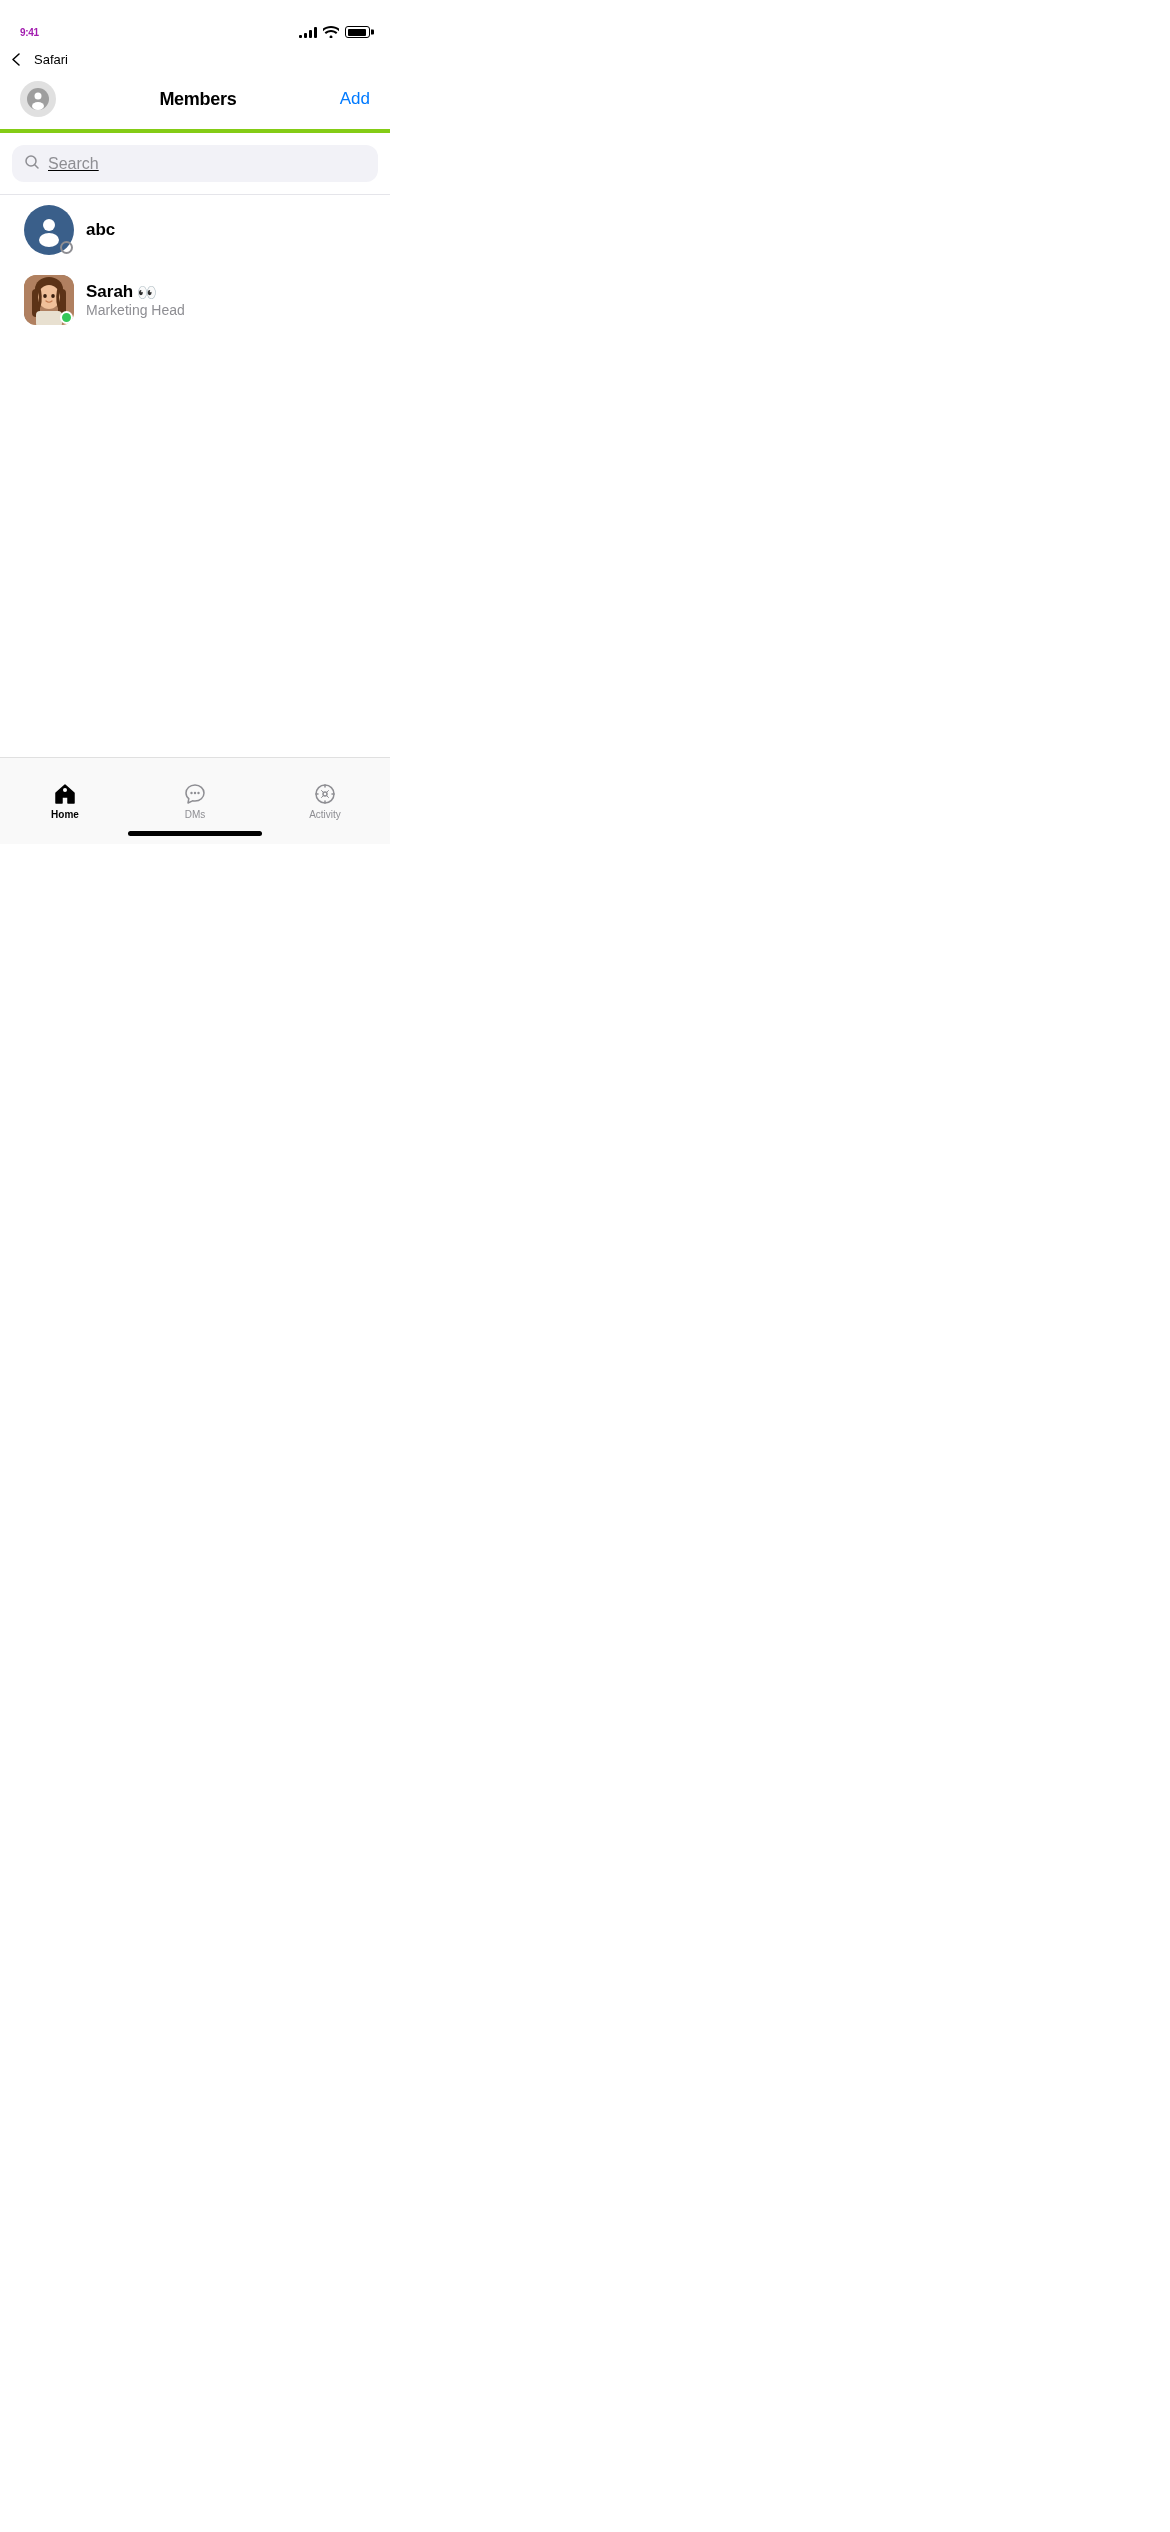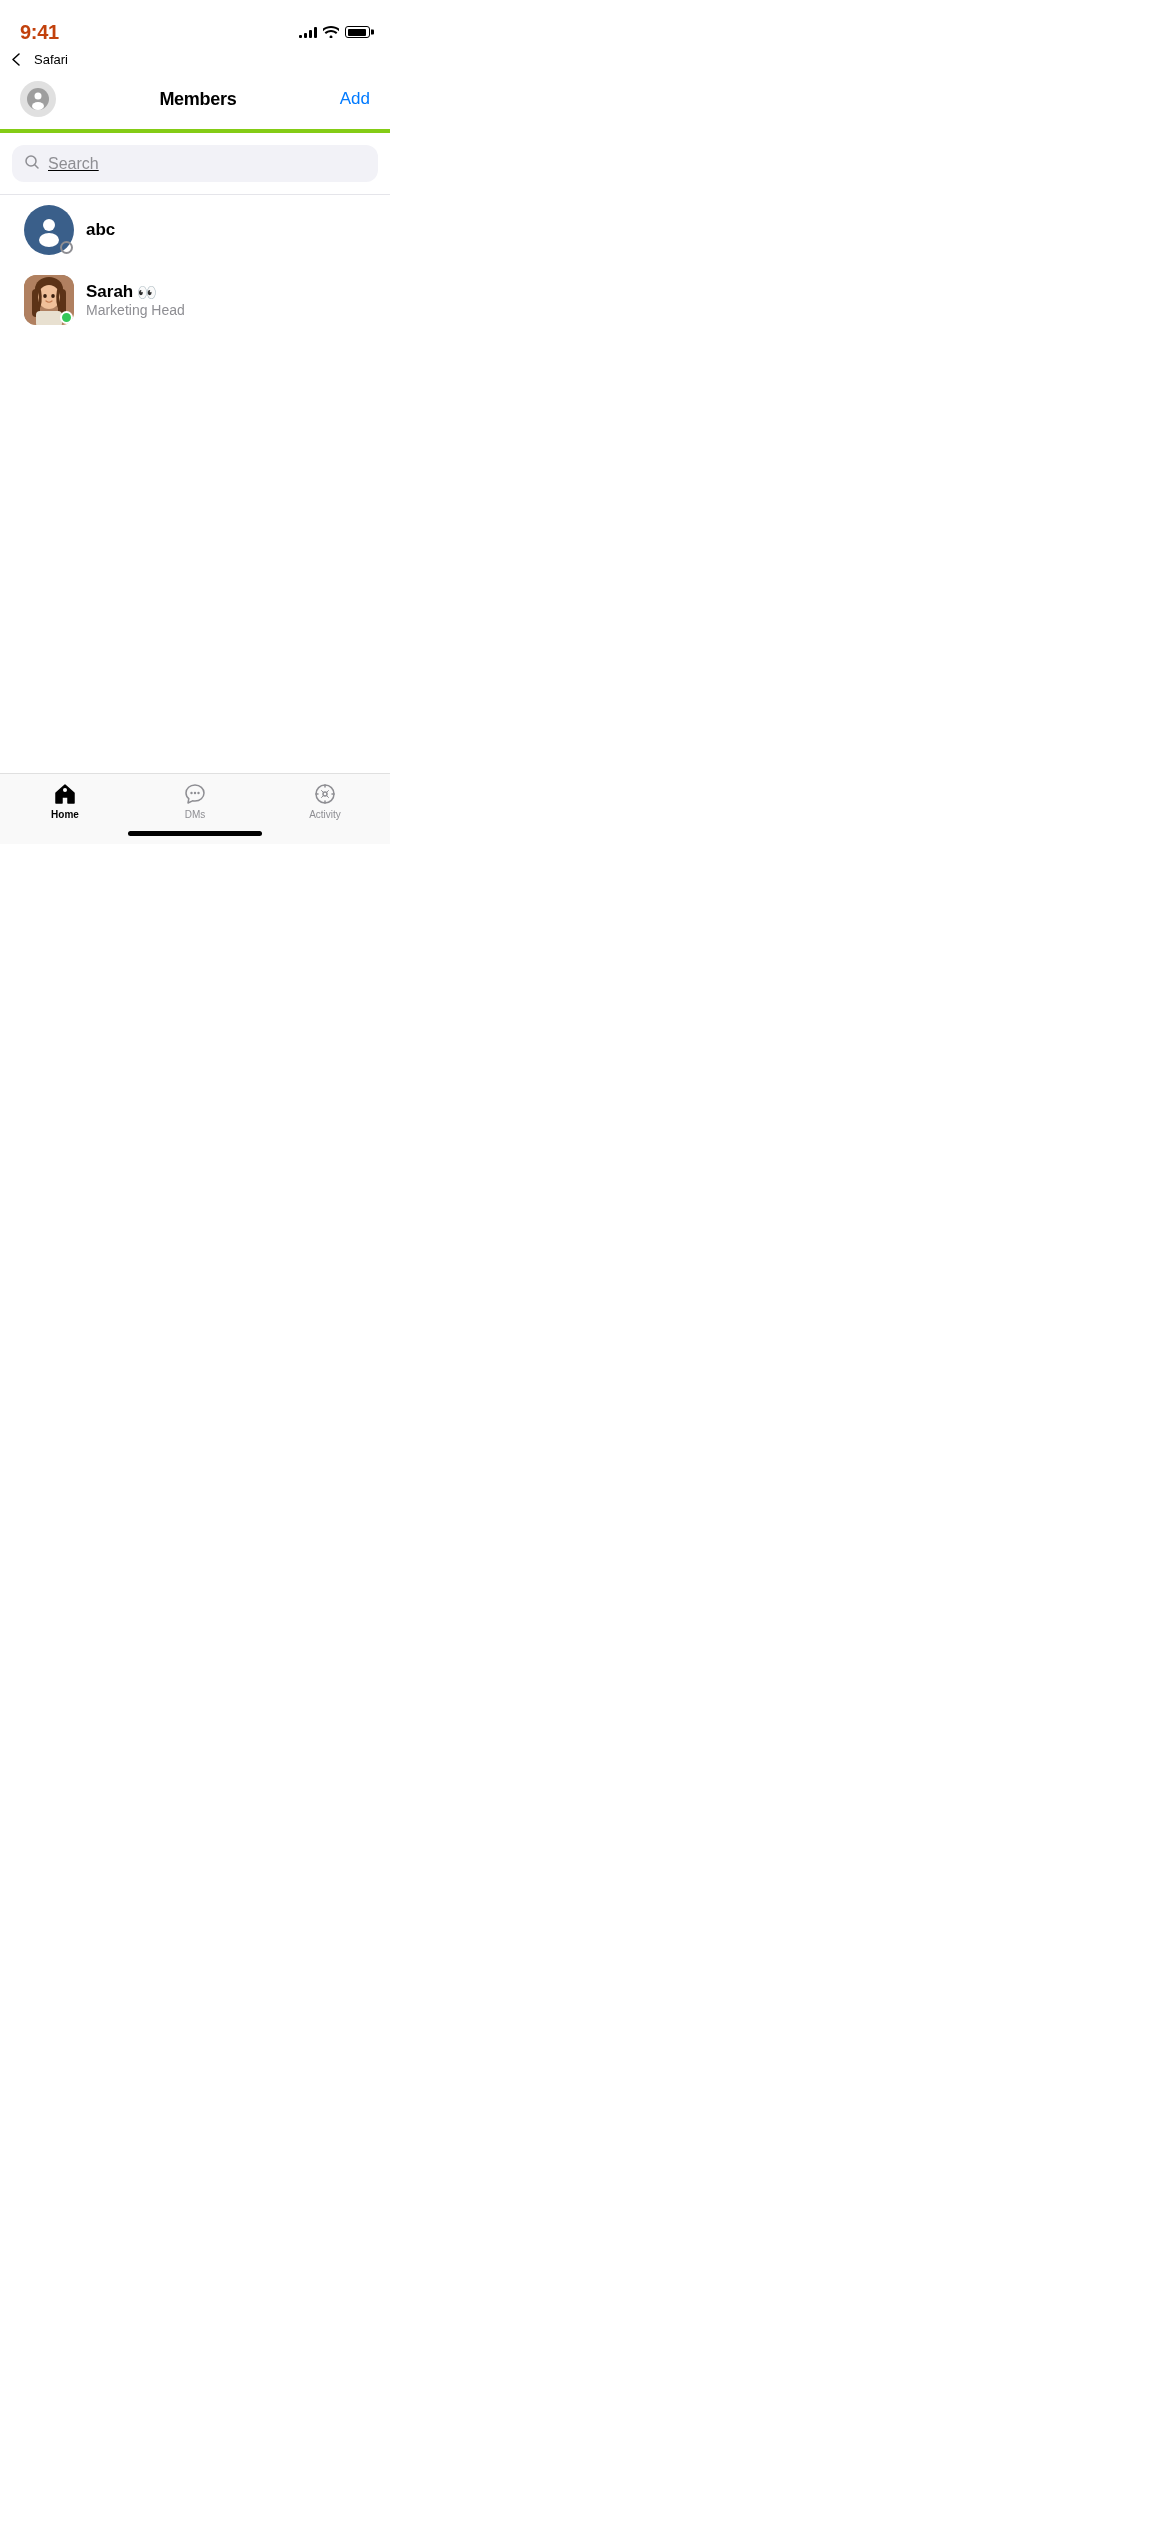--- a/index.html
+++ b/index.html
@@ -35,9 +35,9 @@
     }
 
     .status-time {
-      font-size: 20px;
+      font-size: 10px;
       font-weight: 600;
-      color: #c2410c;
+      color: #a21caf;
       letter-spacing: -0.3px;
     }
 

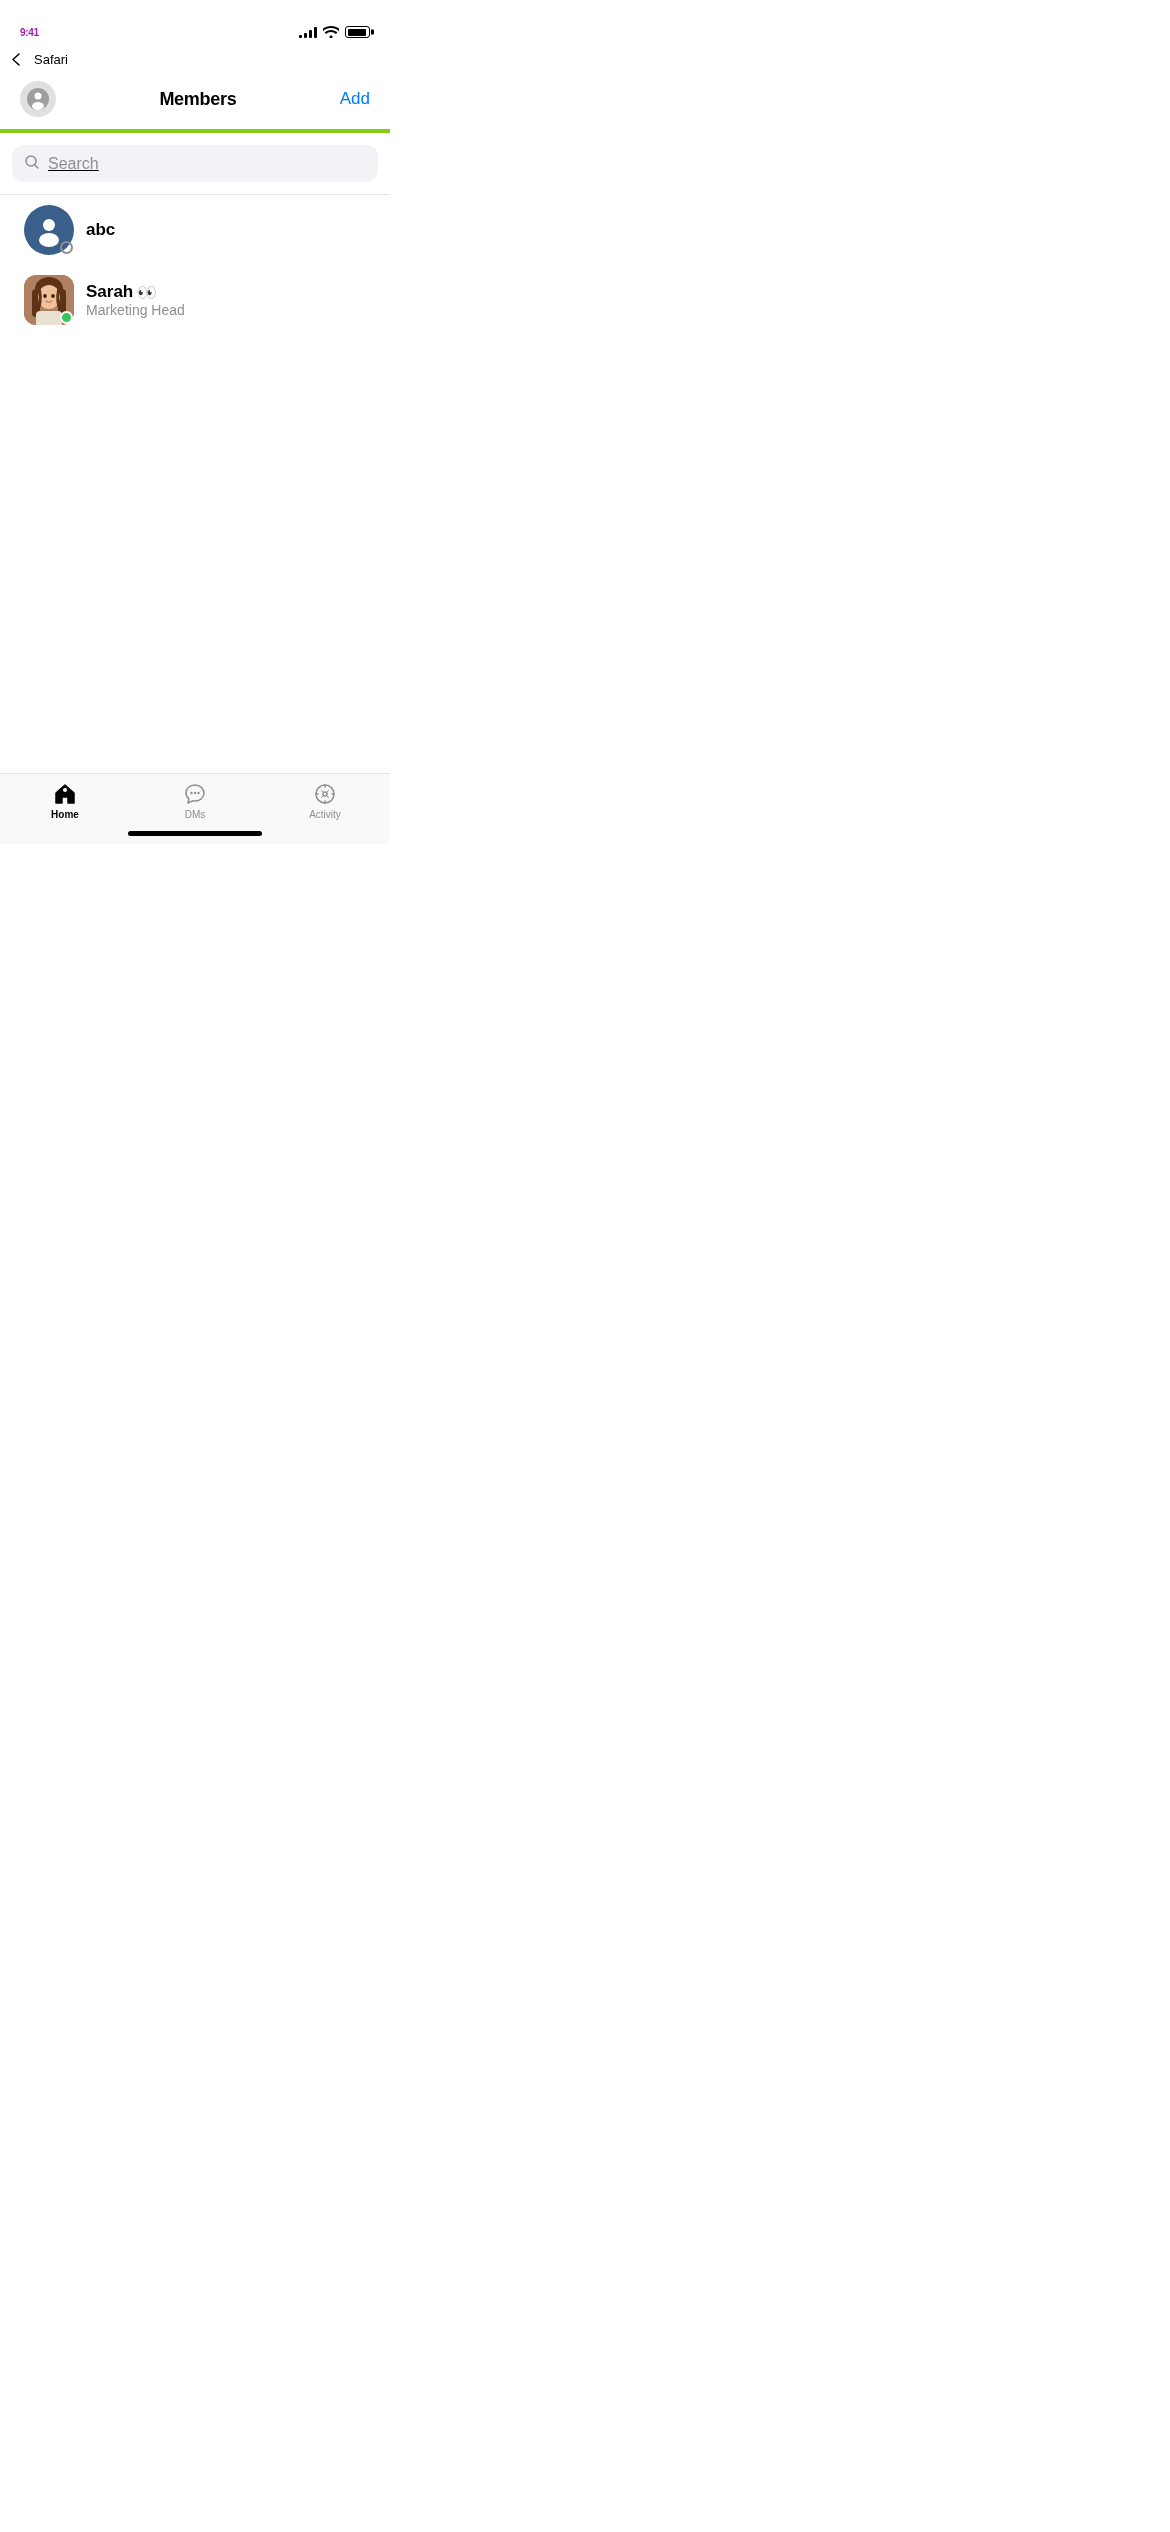--- a/index.html
+++ b/index.html
@@ -244,7 +244,7 @@
       border-top: 1px solid #e0e0e0;
       display: flex;
       align-items: center;
-      padding-top: 8px;
+      padding-top: 24px;
       padding-bottom: 24px;
     }
 

